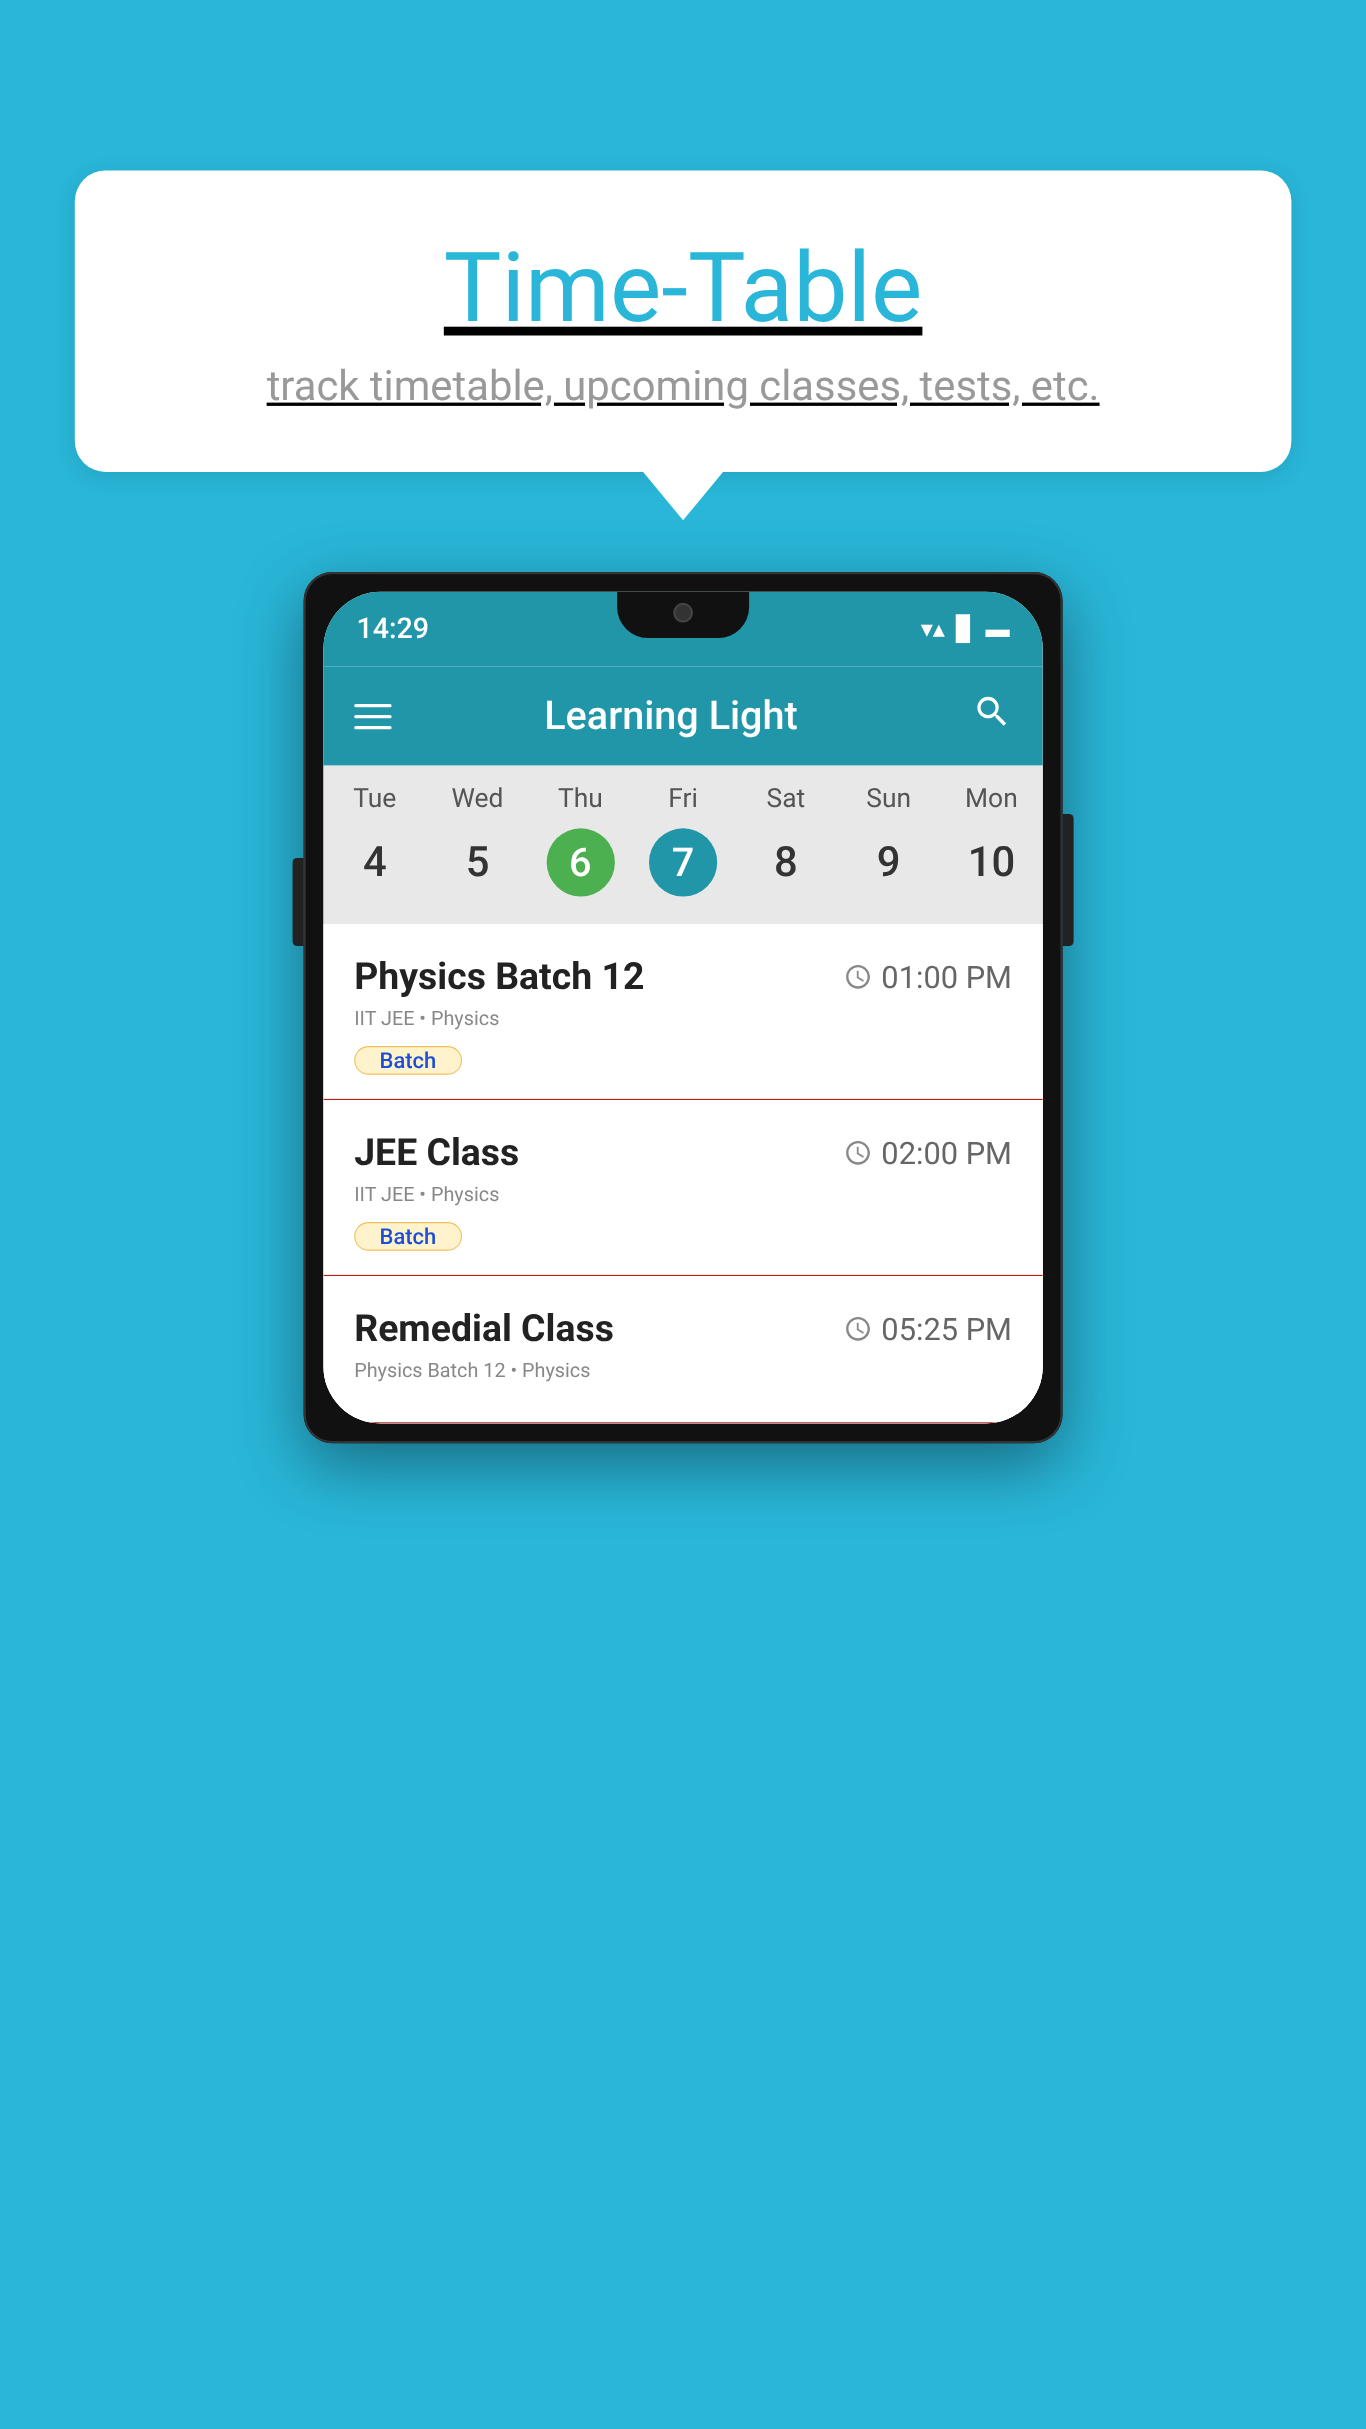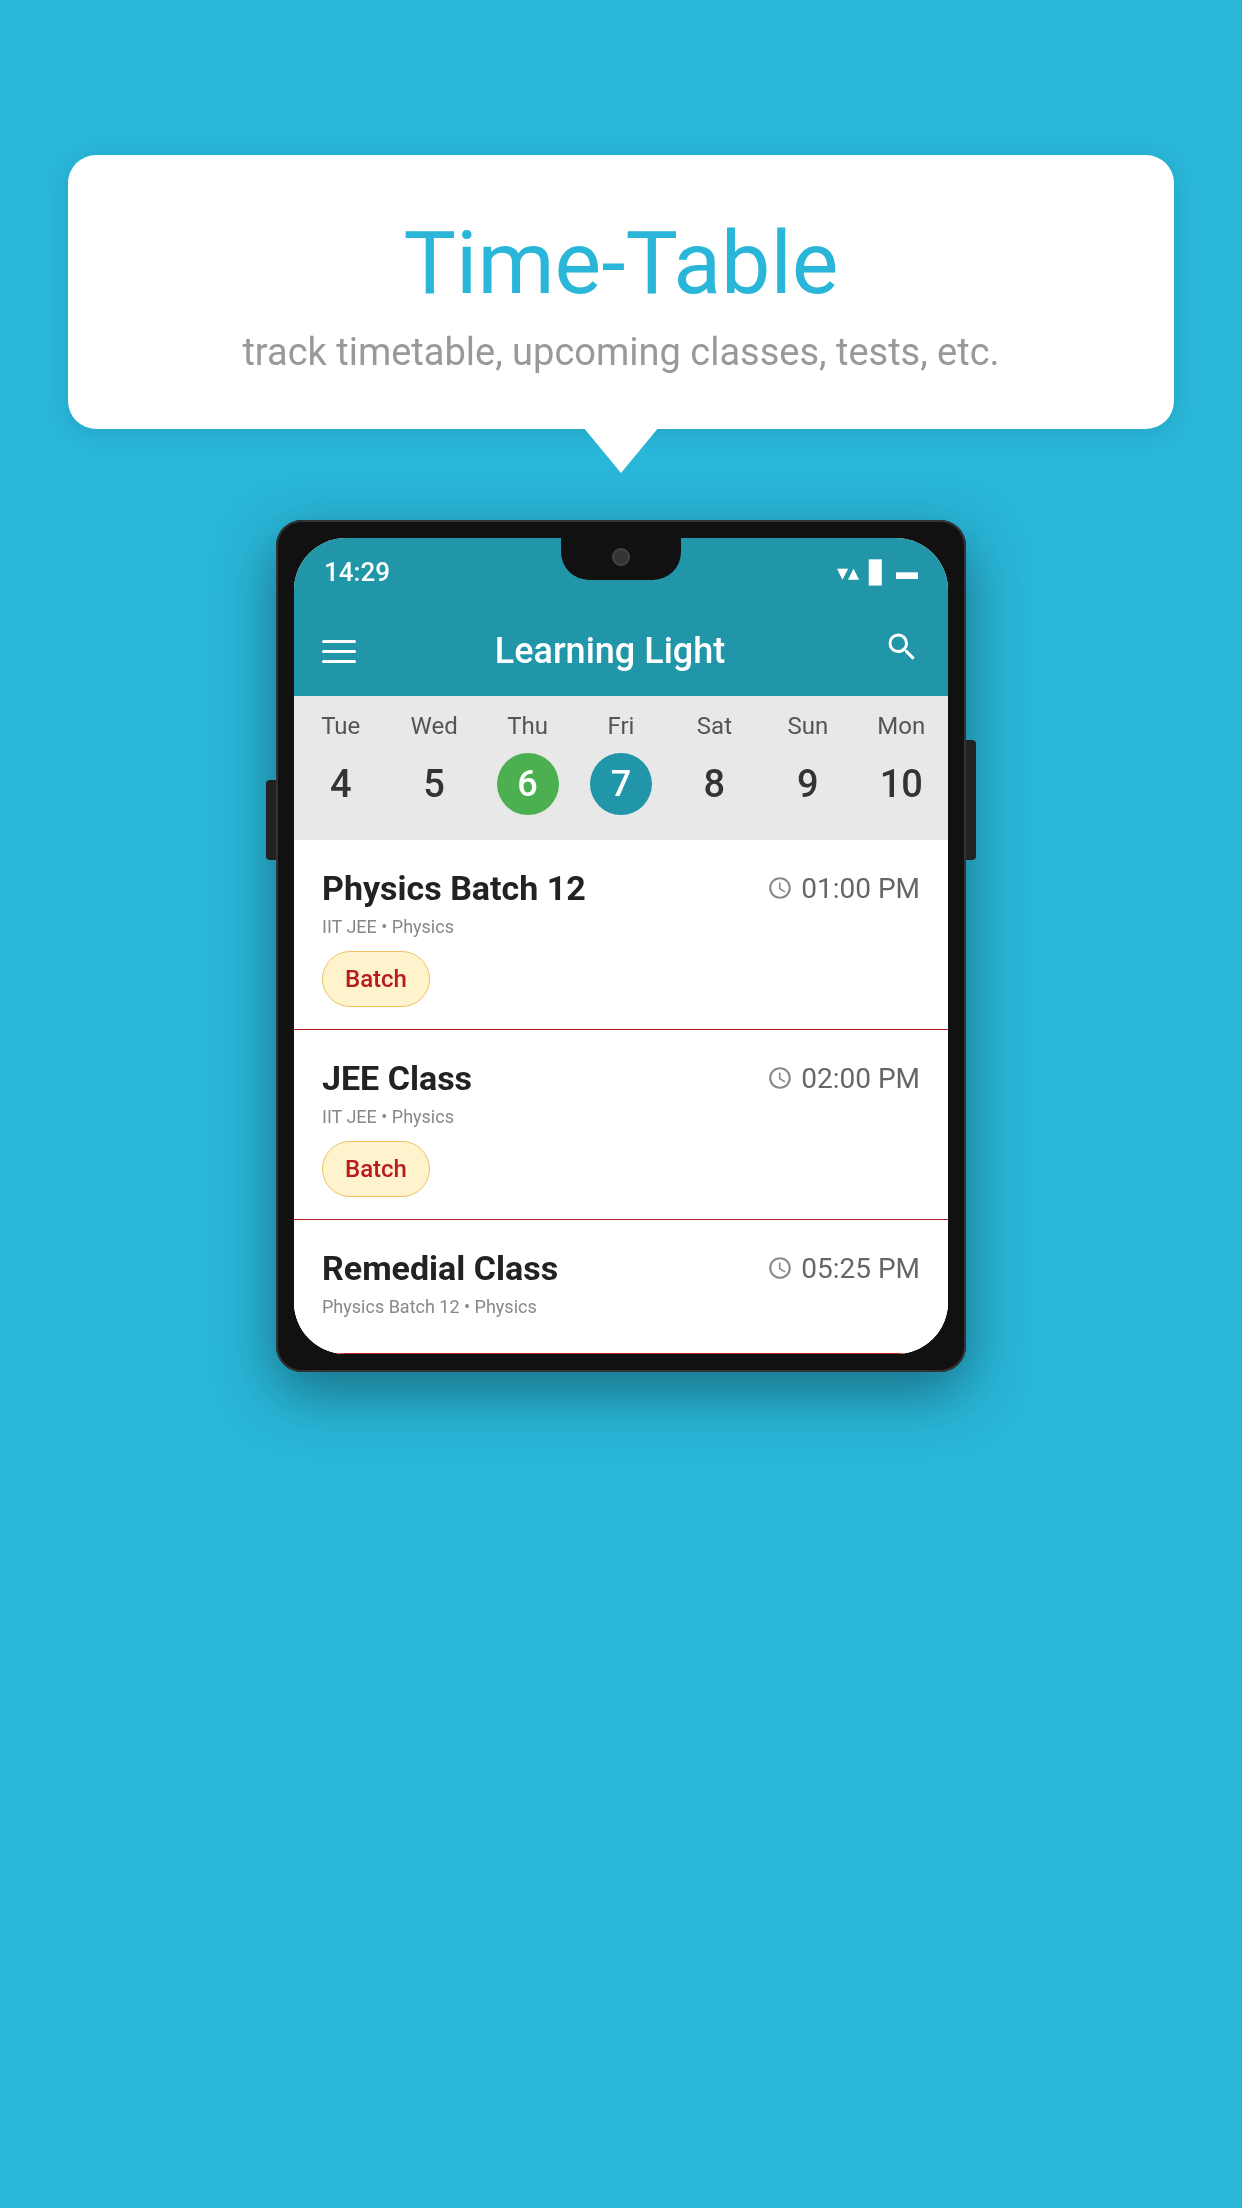--- a/index.html
+++ b/index.html
@@ -32,6 +32,7 @@
       text-align: center;
       position: relative;
       box-shadow: 0 4px 20px rgba(0,0,0,0.1);
+      text-decoration: underline;
     }
 
     .speech-bubble::after {

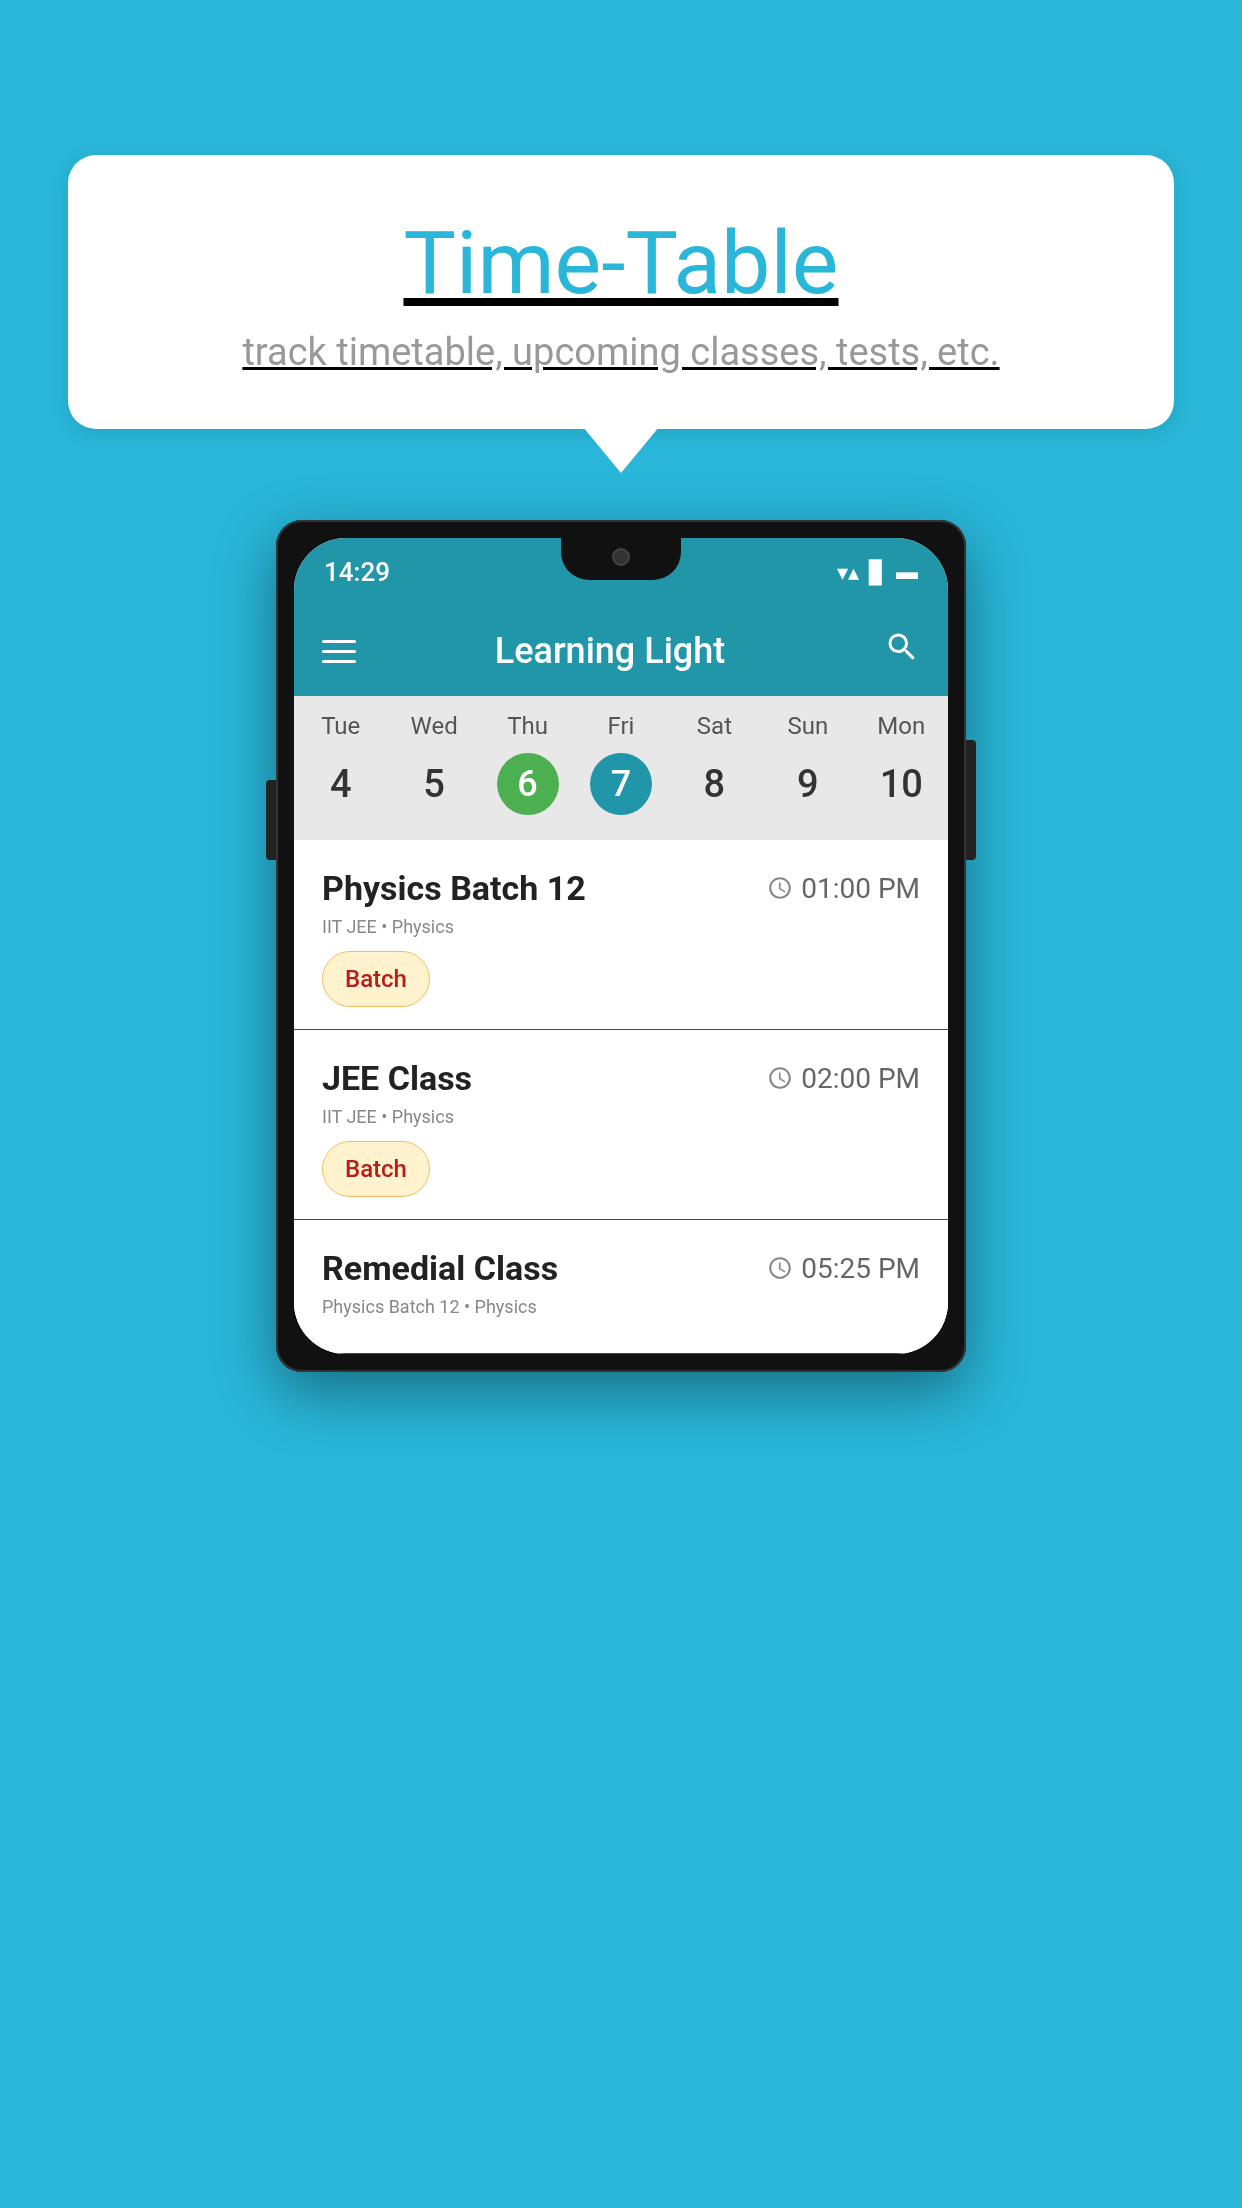--- a/index.html
+++ b/index.html
@@ -303,11 +303,11 @@
     .batch-badge {
       display: inline-block;
       background: #fff3cd;
-      color: #b91c1c;
+      color: #1d4ed8;
       border: 1px solid #f0c060;
       border-radius: 30px;
-      padding: 13px 22px;
-      font-size: 24px;
+      padding: 0 22px;
+      font-size: 20px;
       font-weight: 500;
     }
   </style>

